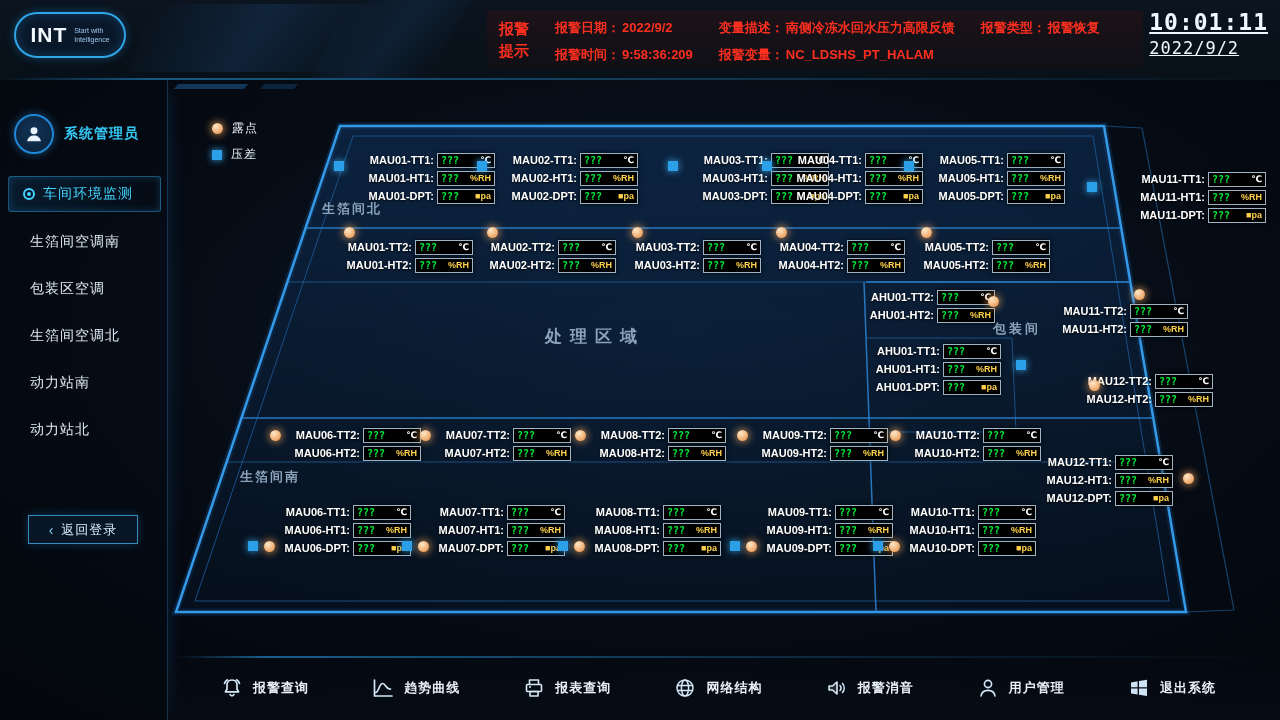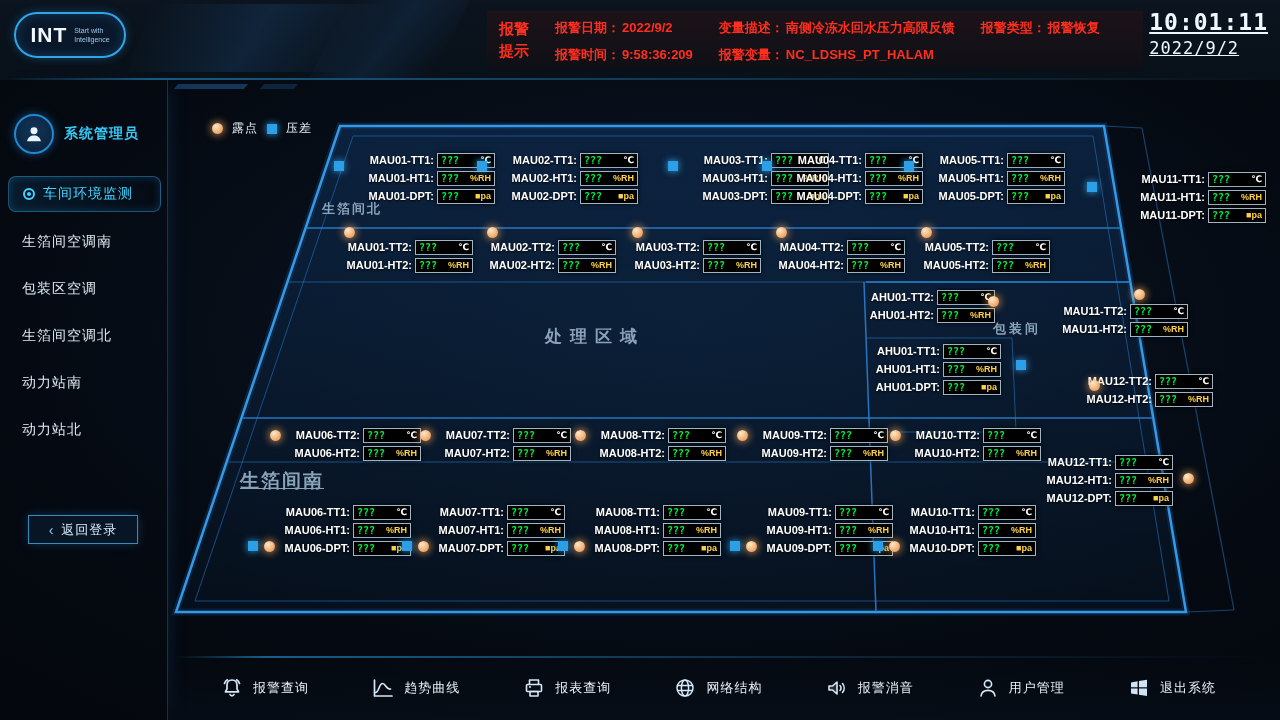--- a/index.html
+++ b/index.html
@@ -75,7 +75,7 @@
   .mk.dot{width:11px;height:11px;border-radius:50%;background:radial-gradient(circle at 35% 30%, #ffe8c8, #eda05f 75%);
         box-shadow:0 0 7px 2px rgba(250,170,90,.55);}
   .mk.square{width:10px;height:10px;background:#2b9fe8;box-shadow:0 0 6px 1px rgba(60,170,240,.65);}
-  .legend{position:absolute;left:212px;top:120px;display:flex;flex-direction:row;gap:9px;z-index:4;}
+  .legend{position:absolute;left:212px;top:120px;display:flex;flex-direction:column;gap:9px;z-index:4;}
   .legend-row{display:flex;align-items:center;gap:9px;}
   .legend .mk{position:static;}
   .legend-label{color:#e3edf5;font-size:12px;letter-spacing:1px;}

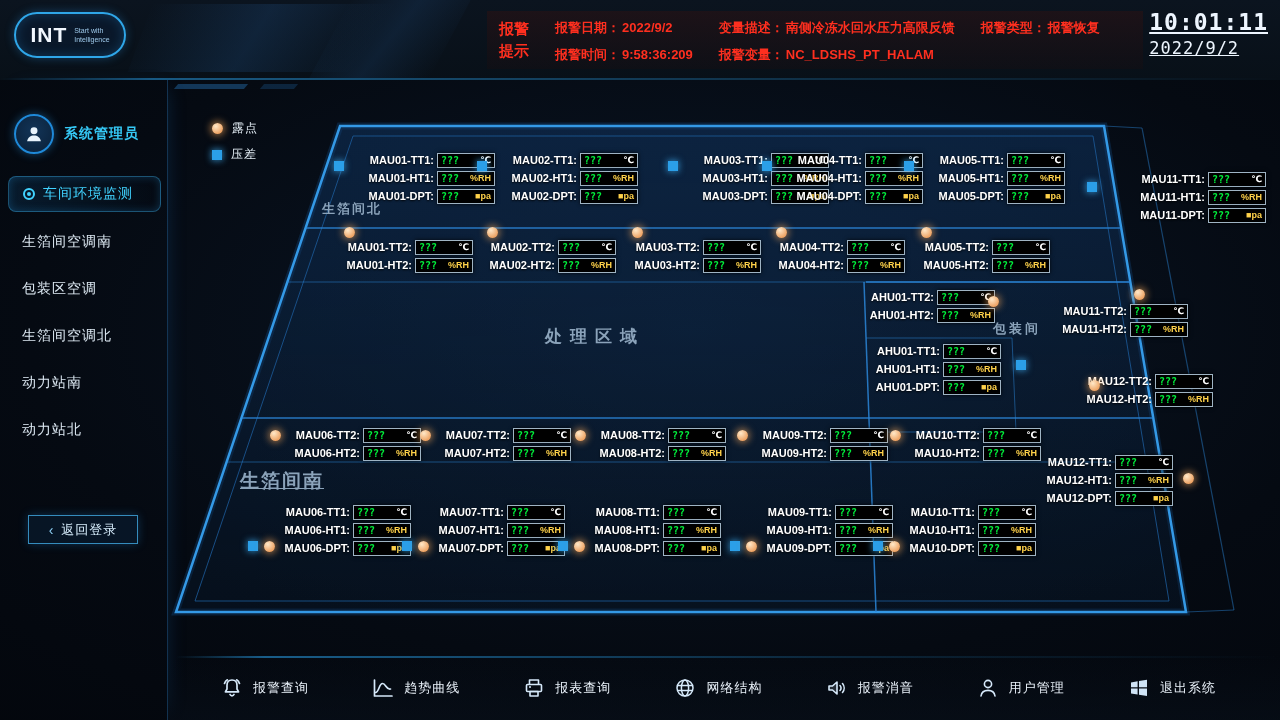--- a/index.html
+++ b/index.html
@@ -48,7 +48,7 @@
   .menu-item{height:47px;display:flex;align-items:center;padding-left:22px;font-size:14px;color:#dde9f3;
         letter-spacing:1px;cursor:pointer;box-sizing:border-box;}
   .menu-item.active{height:36px;margin:5px 6px 6px 8px;padding-left:14px;color:#41d3ff;
-        border:1px solid rgba(62,190,255,.4);border-radius:8px;
+        border:1px solid rgba(62,190,255,.4);border-radius:3px;
         background:linear-gradient(90deg,rgba(30,140,220,.14),rgba(30,140,220,0));
         box-shadow:inset 0 0 8px rgba(40,160,240,.25);}
   .mi-icon{width:12px;height:12px;border:2px solid #41d3ff;border-radius:50%;margin-right:8px;position:relative;box-sizing:border-box;flex:none;}

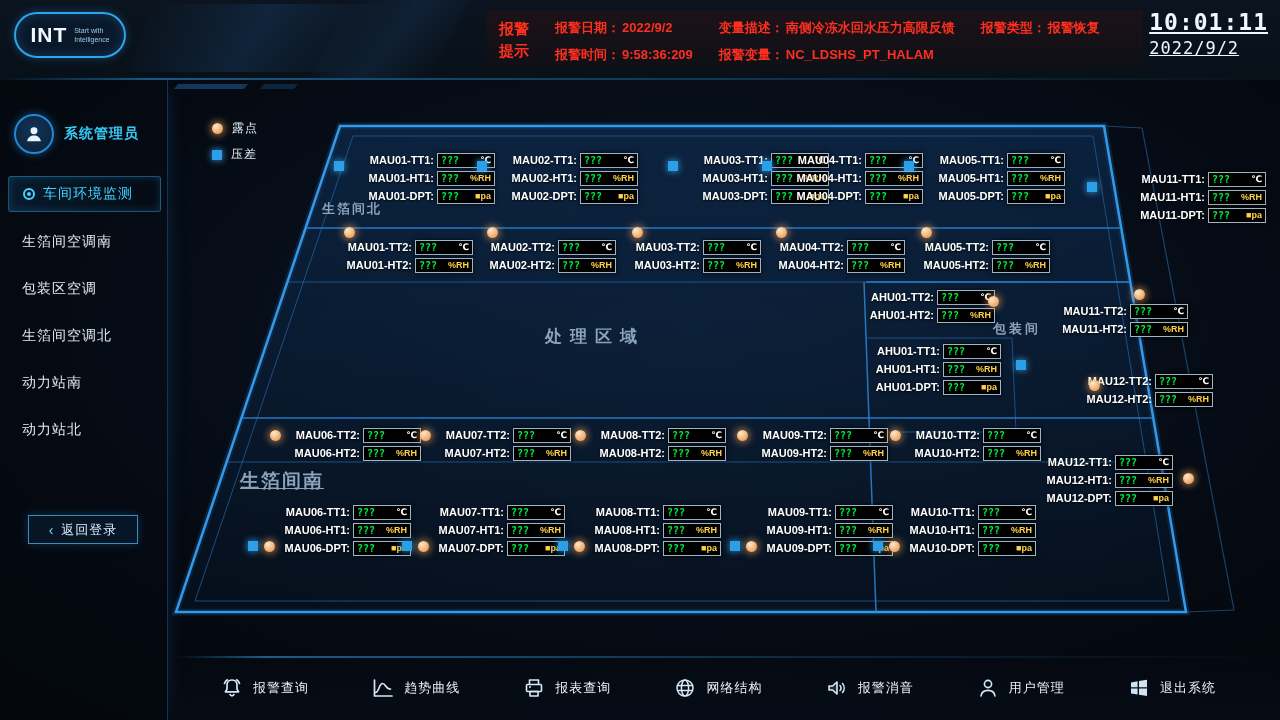--- a/index.html
+++ b/index.html
@@ -45,7 +45,7 @@
         box-shadow:0 0 10px rgba(40,150,230,.45);}
   .username{margin-left:10px;color:#35c8f5;font-size:14px;font-weight:bold;letter-spacing:1px;}
   #menu{margin-top:22px;}
-  .menu-item{height:47px;display:flex;align-items:center;padding-left:22px;font-size:14px;color:#dde9f3;
+  .menu-item{height:47px;display:flex;align-items:center;padding-left:30px;font-size:14px;color:#dde9f3;
         letter-spacing:1px;cursor:pointer;box-sizing:border-box;}
   .menu-item.active{height:36px;margin:5px 6px 6px 8px;padding-left:14px;color:#41d3ff;
         border:1px solid rgba(62,190,255,.4);border-radius:3px;

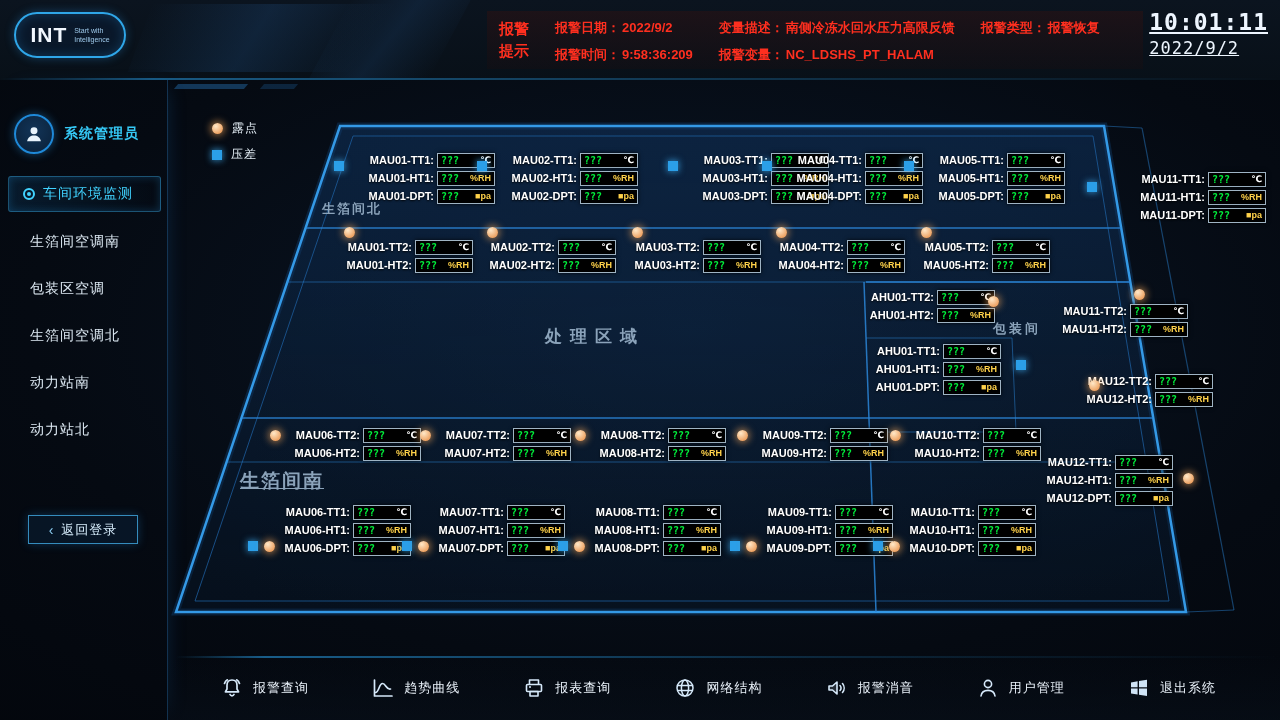--- a/index.html
+++ b/index.html
@@ -214,7 +214,7 @@
       <div class="area-label" style="left: 322px; top: 200px; font-size: 13px; letter-spacing: 2px;">生箔间北</div>
       <div class="area-label" style="left: 545px; top: 325px; font-size: 17px; letter-spacing: 8px;">处理区域</div>
       <div class="area-label" style="left: 993px; top: 320px; font-size: 13px; letter-spacing: 3px;">包装间</div>
-      <div class="area-label" style="left: 240px; top: 468px; font-size: 19px; letter-spacing: 2px; text-decoration: underline;">生箔间南</div>
+      <div class="area-label" style="left: 240px; top: 468px; font-size: 13px; letter-spacing: 2px;">生箔间南</div>
     </div>
   <div id="sensor-layer">
       <div class="sensor-group" style="left: 362px; top: 151px;">

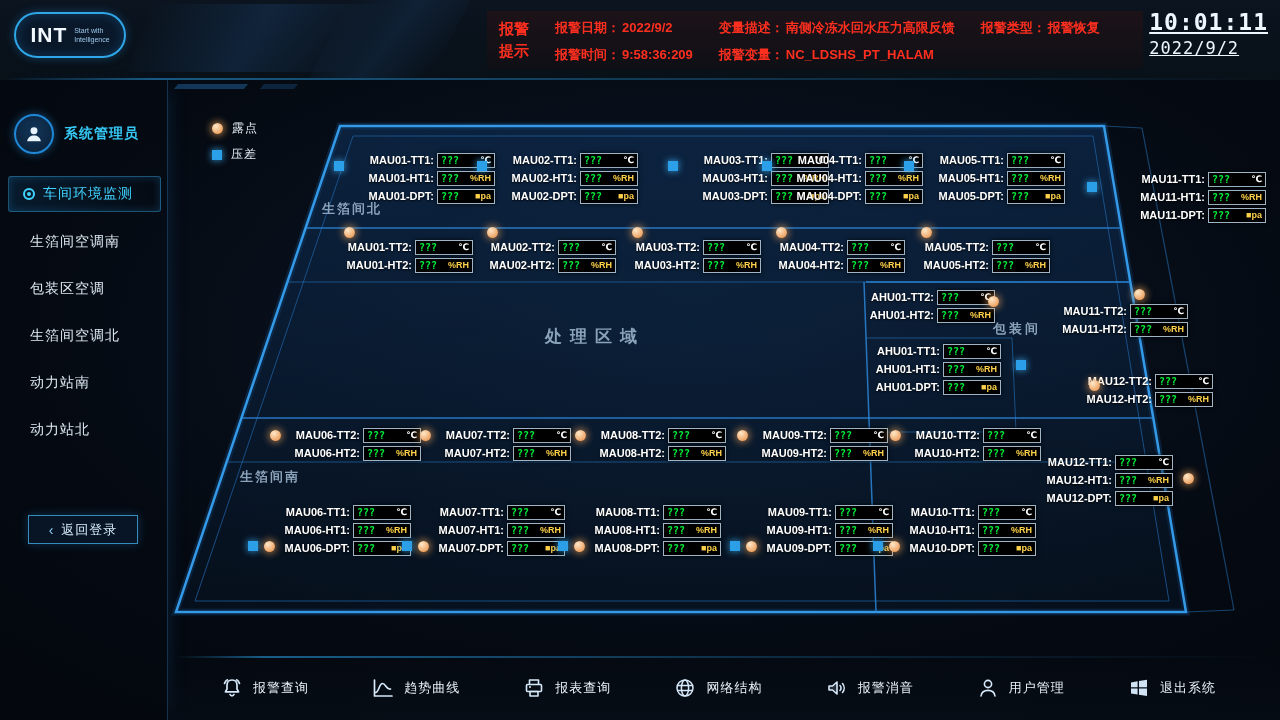--- a/index.html
+++ b/index.html
@@ -86,7 +86,7 @@
   footer::before{content:"";position:absolute;left:8px;right:0;top:0;height:2px;
         background:linear-gradient(90deg,rgba(41,162,236,0),rgba(41,162,236,.55) 8%,rgba(41,162,236,.18) 60%,rgba(41,162,236,0));}
   .tb-wrap{display:flex;width:100%;justify-content:space-between;padding:0 64px 0 52px;box-sizing:border-box;}
-  .tb-item{display:flex;align-items:center;gap:9px;cursor:pointer;}
+  .tb-item{display:flex;align-items:center;gap:9px;cursor:pointer;font-weight:bold;}
   .tb-icon{display:flex;}
   .tb-label{color:#e9f1f9;font-size:13px;letter-spacing:1px;}
 </style>

